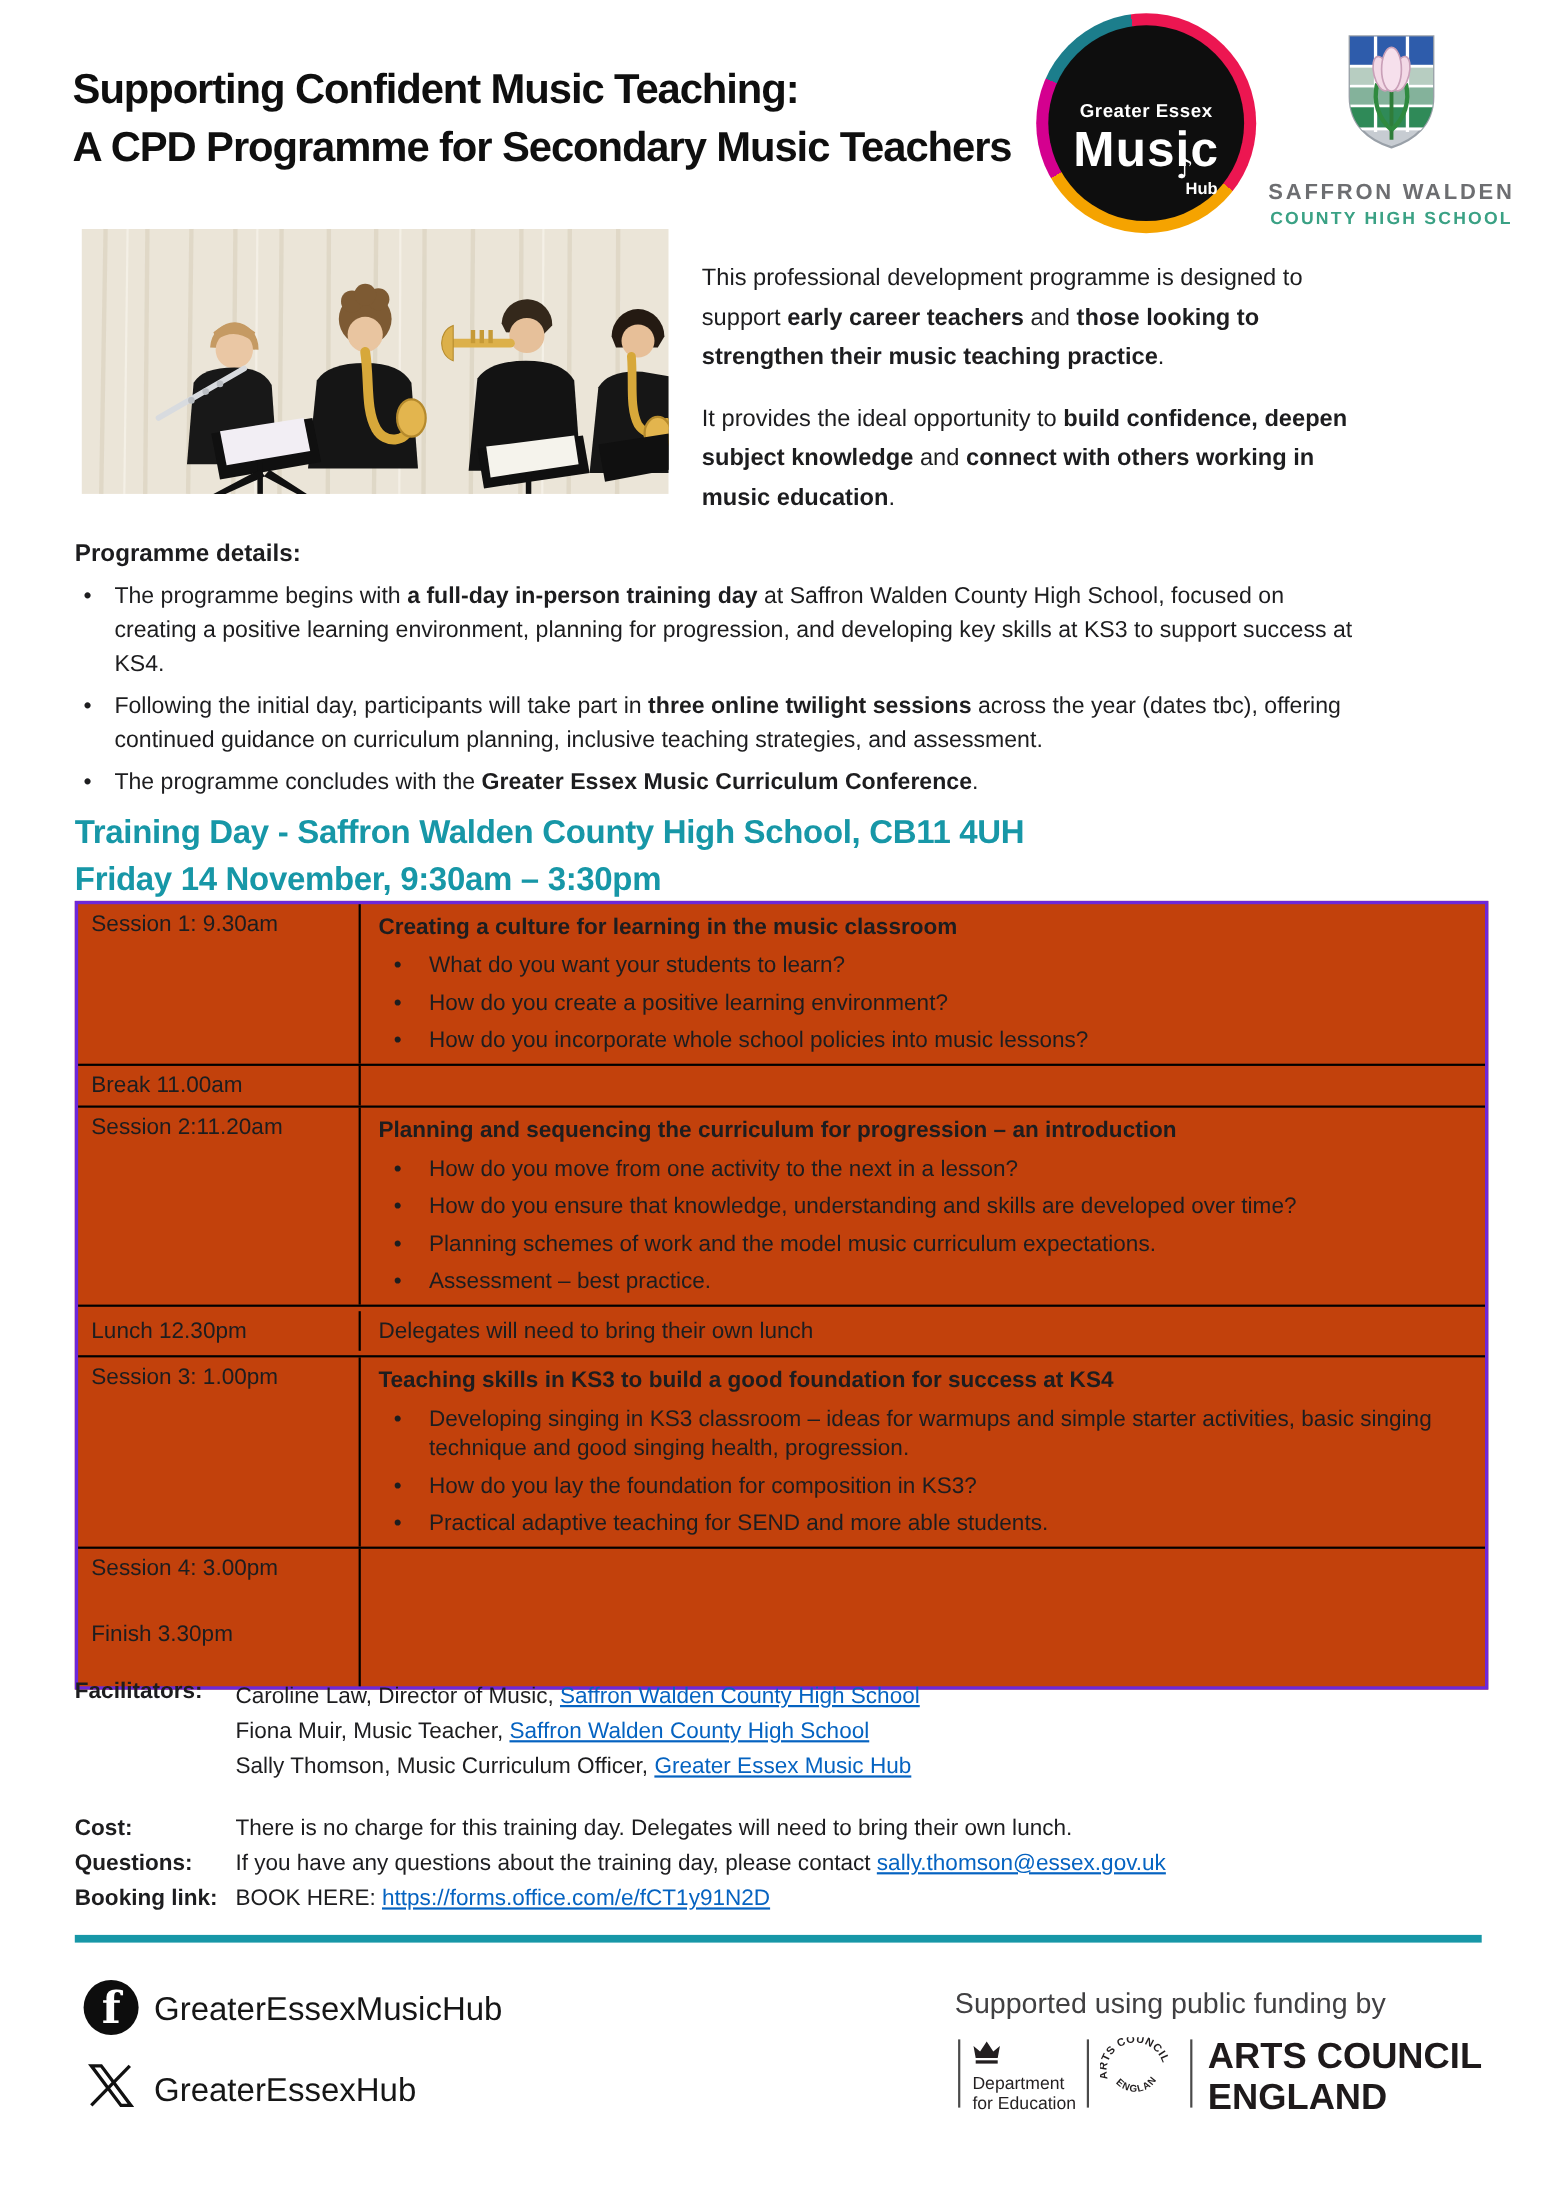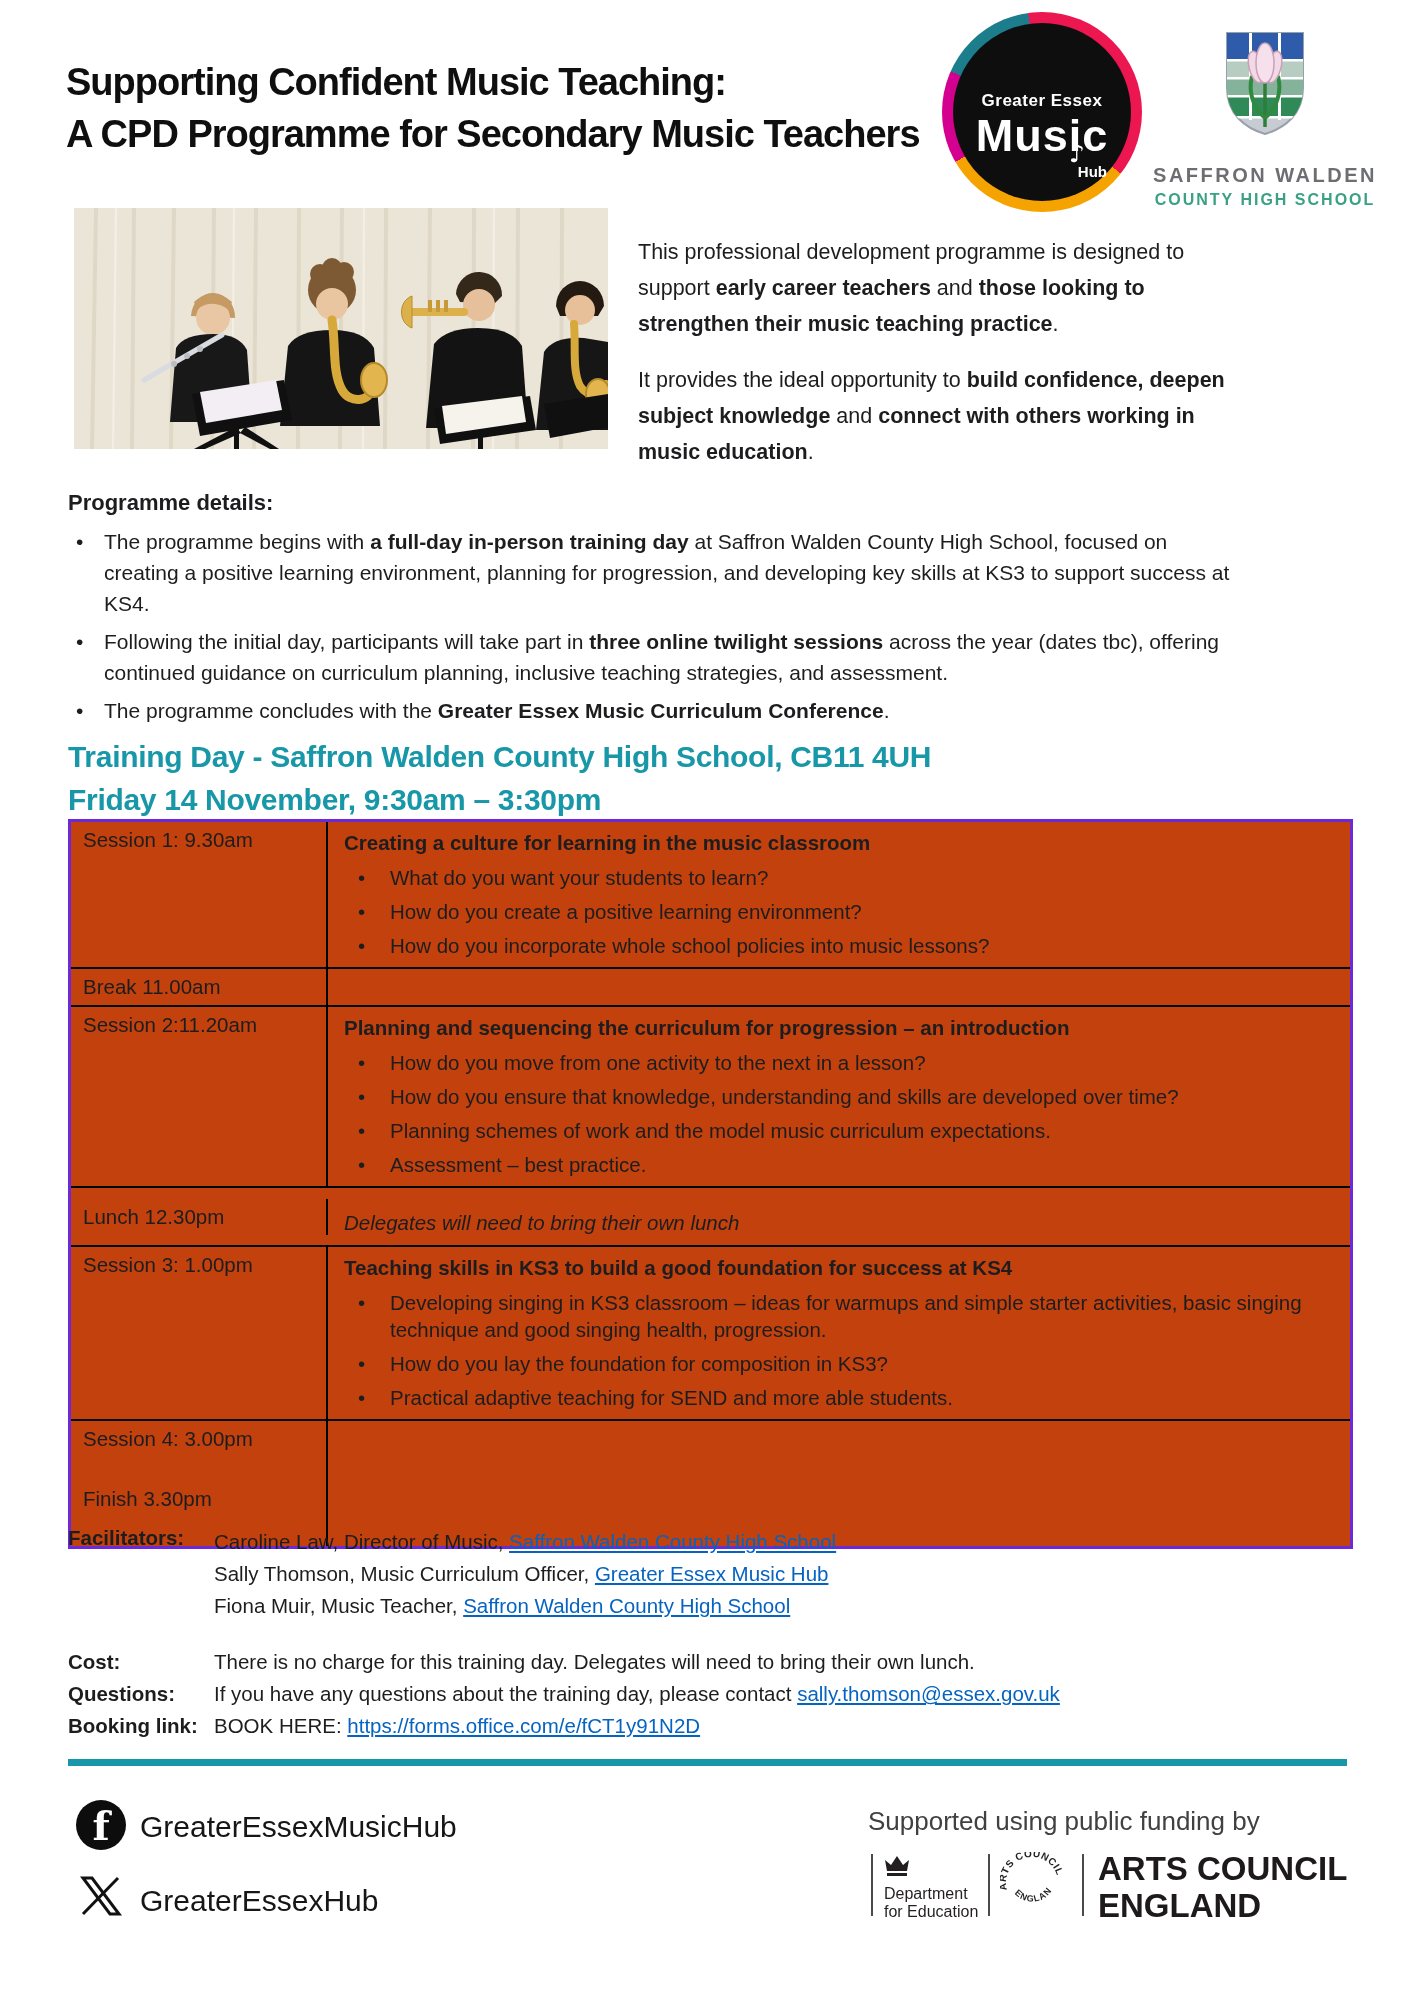--- a/index.html
+++ b/index.html
@@ -46,7 +46,7 @@
   .t-time2{margin-top:36px}
   .t-body{flex:1;padding:5px 14px 8px 16px;font-size:20.5px}
   .t-title{font-weight:700;margin-top:2px;line-height:28px}
-  .t-note{font-style:italic;margin-top:16px;line-height:28px}
+  .t-note{margin-top:3px;line-height:28px}
   .t-ul{list-style:none;margin-top:3px}
   .t-ul li{position:relative;padding-left:46px;line-height:27px;margin-top:7px}
   .t-ul li::before{content:"\2022";position:absolute;left:14px}

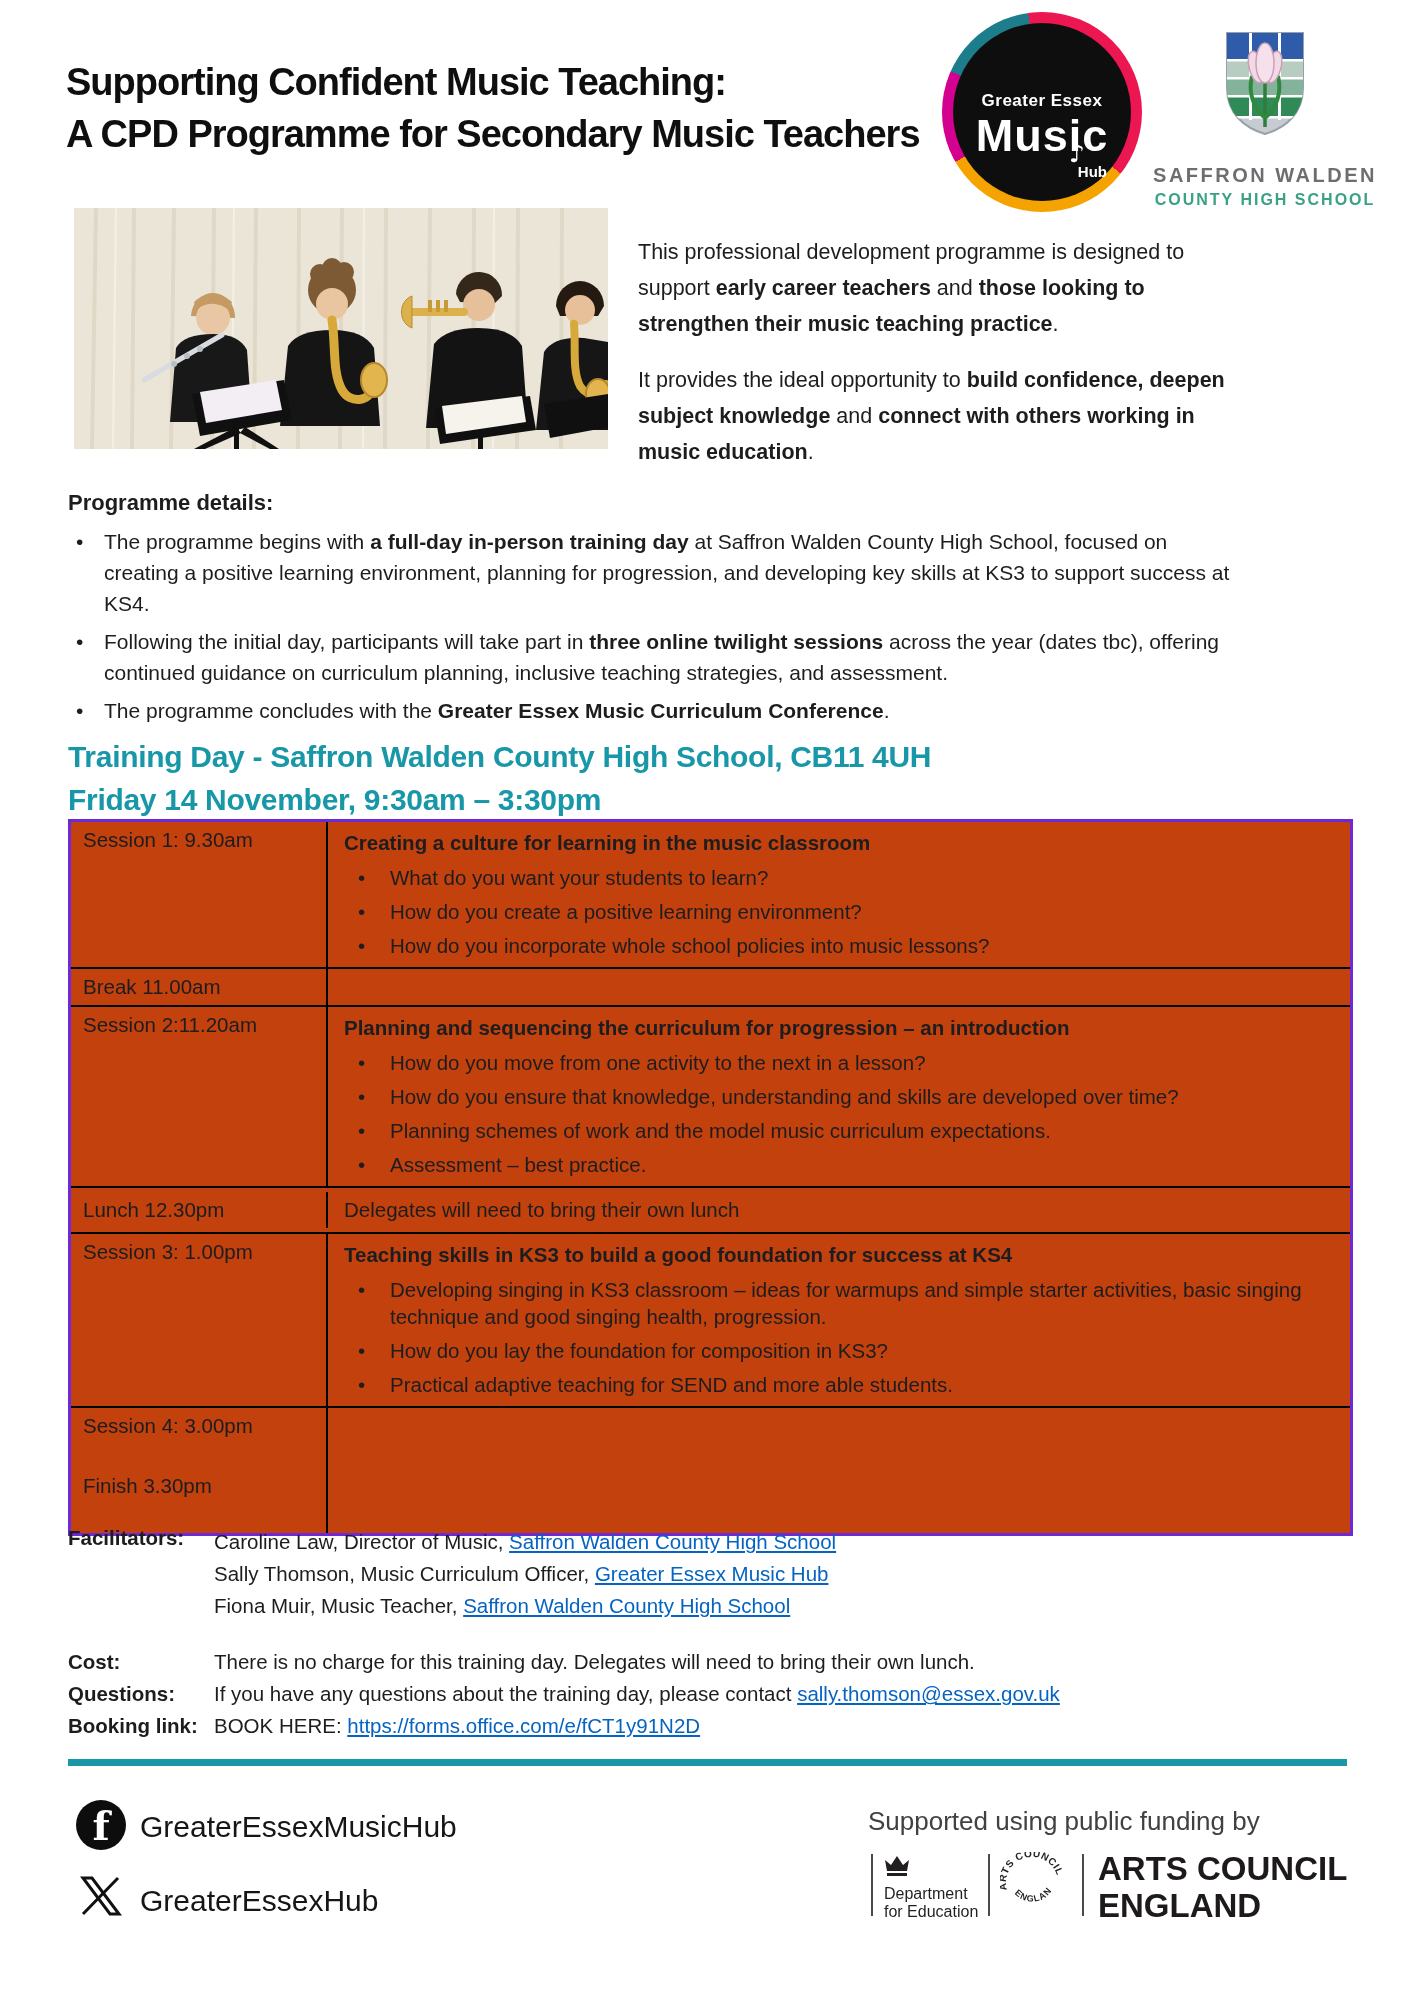--- a/index.html
+++ b/index.html
@@ -281,8 +281,8 @@
   <div class="fac-label">Facilitators:</div>
   <div class="fac-lines">
       <div><span>Caroline Law, Director of Music, </span><a class="lnk" href="#">Saffron Walden County High School</a></div>
+      <div><span>Fiona Muir, Music Teacher, </span><a class="lnk" href="#">Saffron Walden County High School</a></div>
       <div><span>Sally Thomson, Music Curriculum Officer, </span><a class="lnk" href="#">Greater Essex Music Hub</a></div>
-      <div><span>Fiona Muir, Music Teacher, </span><a class="lnk" href="#">Saffron Walden County High School</a></div>
     </div>
 
   <div class="info">

